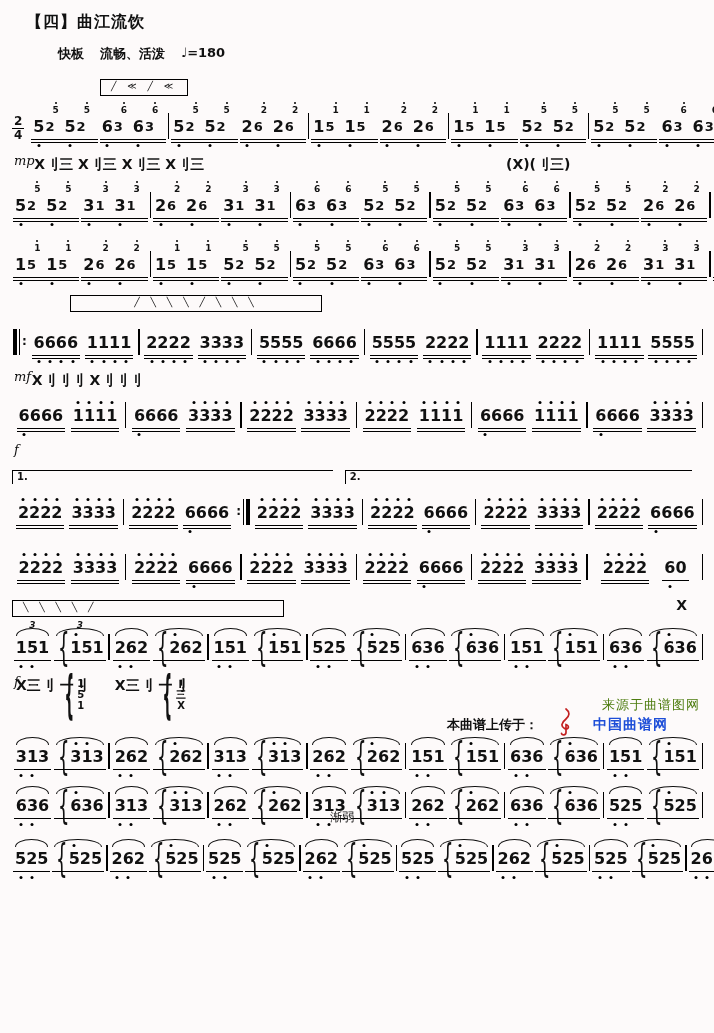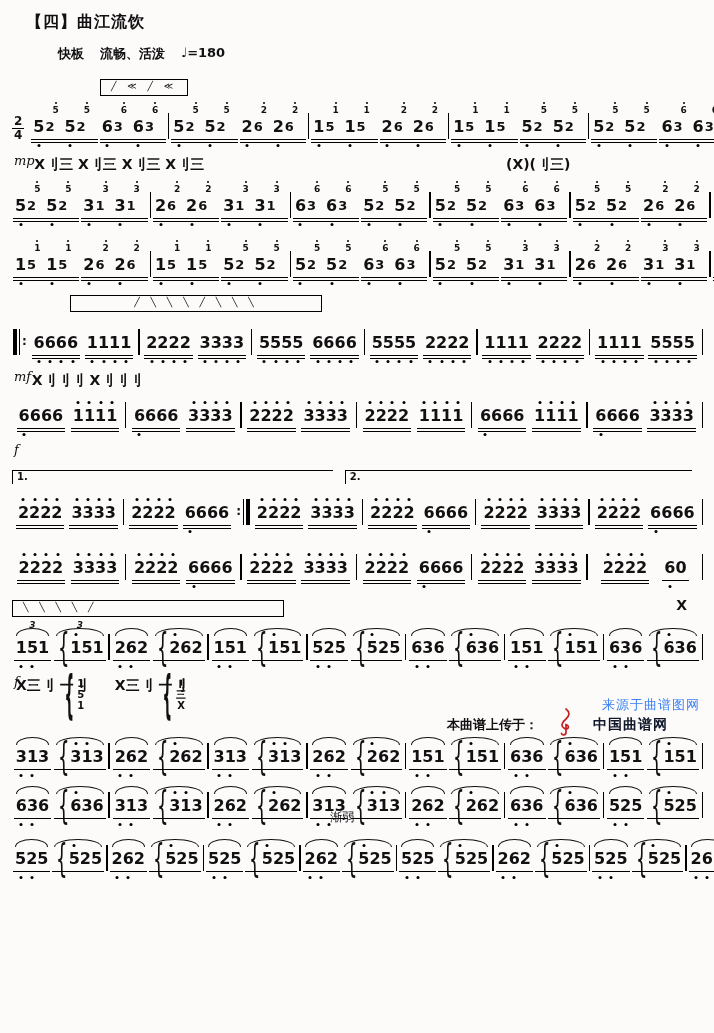--- a/index.html
+++ b/index.html
@@ -56,7 +56,7 @@
   .s5{margin-bottom:38px}.s6{margin-bottom:12px}.s7{margin-bottom:16px}.s8{margin-bottom:66px}
   .s9{margin-bottom:6px}.s10{margin-bottom:10px}.s11{margin-bottom:0}
   
-  .wm{position:absolute;right:14px;bottom:20px;color:#3b82f6;font-size:13px;letter-spacing:1px;}
+  .wm{position:absolute;right:14px;bottom:20px;color:#4d7c0f;font-size:13px;letter-spacing:1px;}
   .upload{position:absolute;right:46px;bottom:0;display:flex;align-items:flex-end;gap:20px;font-size:13px;font-weight:bold;}
   .upload .site{color:#0f172a;font-size:14px;letter-spacing:1px;}
   .clefwrap{display:inline-block;height:26px;}

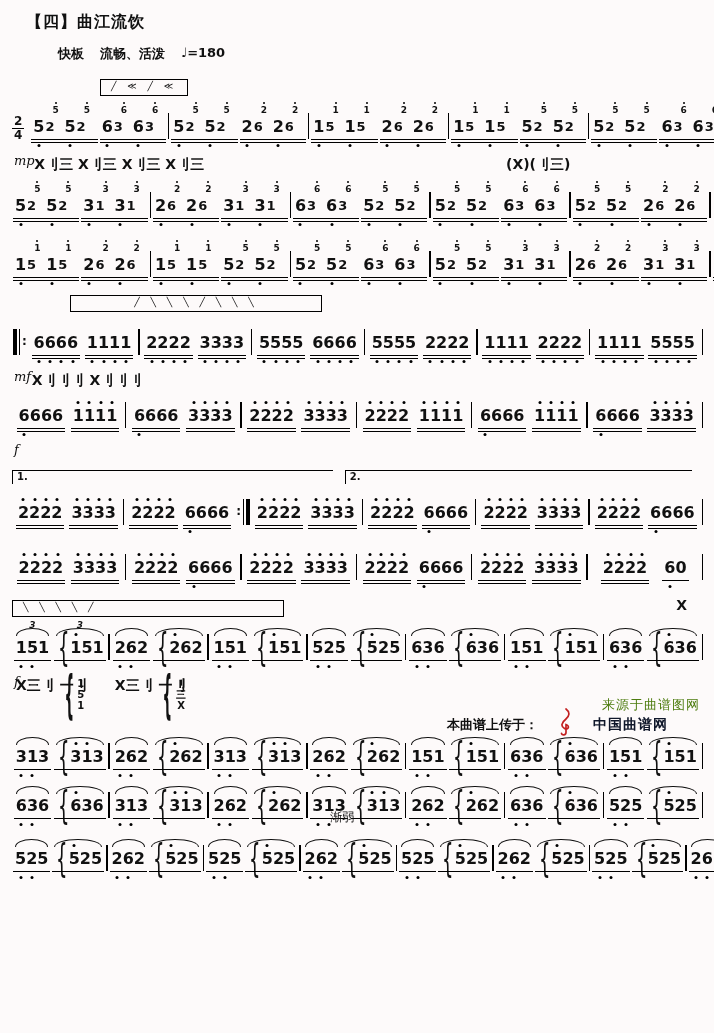--- a/index.html
+++ b/index.html
@@ -58,7 +58,7 @@
   
   .wm{position:absolute;right:14px;bottom:20px;color:#4d7c0f;font-size:13px;letter-spacing:1px;}
   .upload{position:absolute;right:46px;bottom:0;display:flex;align-items:flex-end;gap:20px;font-size:13px;font-weight:bold;}
-  .upload .site{color:#0f172a;font-size:14px;letter-spacing:1px;}
+  .upload .site{color:#1d4ed8;font-size:14px;letter-spacing:1px;}
   .clefwrap{display:inline-block;height:26px;}
 </style>
 </head>

